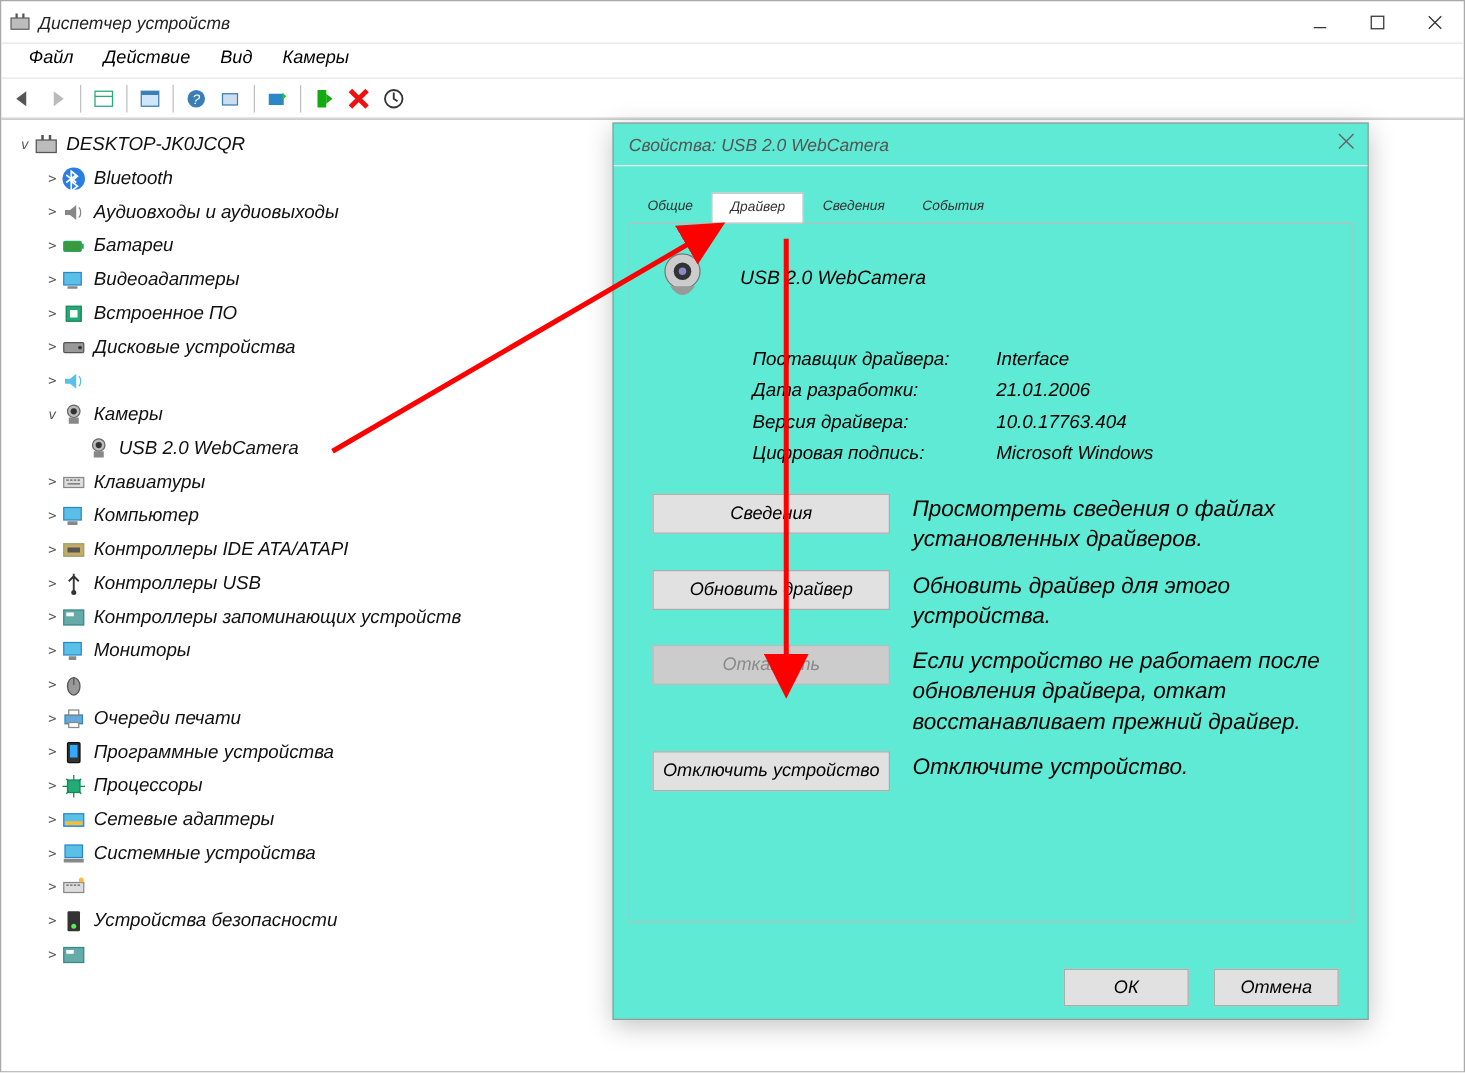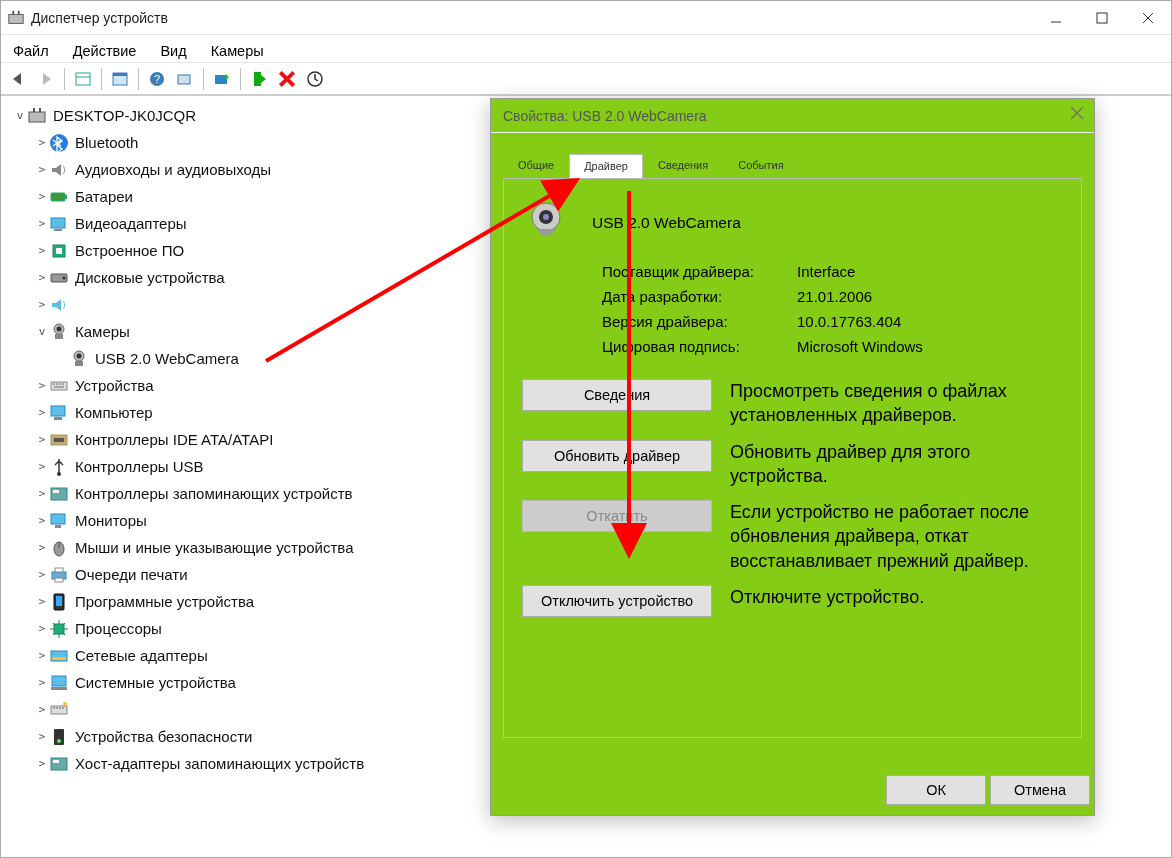--- a/index.html
+++ b/index.html
@@ -6,7 +6,7 @@
   body { margin:0; background:#fff; width:1172px; height:858px; overflow:hidden; }
 
   
-  .window { width:1172px; height:858px; border:1px solid #aaa; }
+  .window { width:1172px; height:858px; border:1px solid #aaa;font-style:italic; }
 
   .titlebar { height:34px; display:flex; align-items:center; padding-left:6px; border-bottom:1px solid #e5e5e5; }
   .titlebar .ticon { width:18px; height:18px; margin-right:6px; }

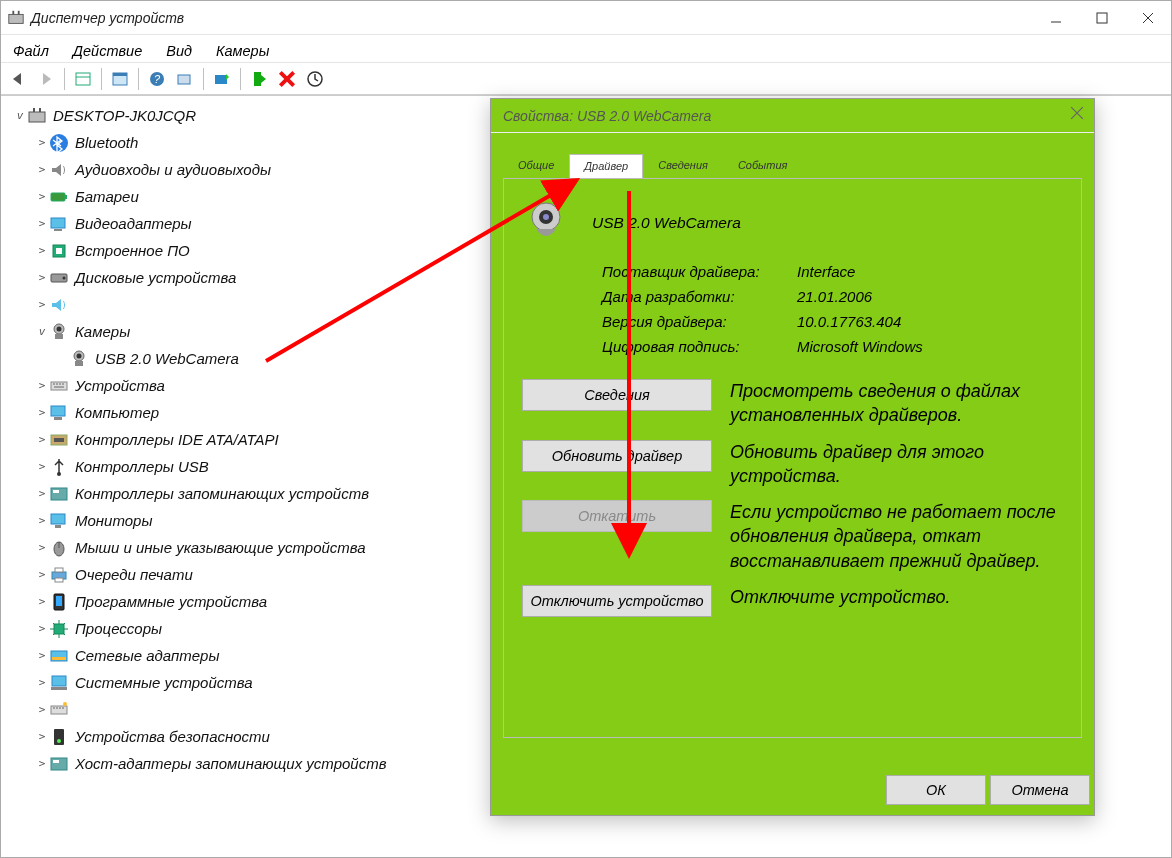--- a/index.html
+++ b/index.html
@@ -15,7 +15,7 @@
   .winbtn { width:46px; height:34px; display:flex; align-items:center; justify-content:center; }
   .winbtn svg { width:12px; height:12px; }
 
-  .menubar { height:28px; display:flex; align-items:flex-end; padding-left:2px; gap:4px; font-size:14.5px; border-bottom:1px solid #e5e5e5;}
+  .menubar { height:28px; display:flex; align-items:flex-start; padding-left:12px; gap:4px; font-size:14.5px; border-bottom:1px solid #e5e5e5;}
   .menuitem { padding:3px 10px; }
 
   .toolbar { height:32px; display:flex; align-items:center; padding:0 4px; gap:2px; border-bottom:1px solid #d0d0d0; }

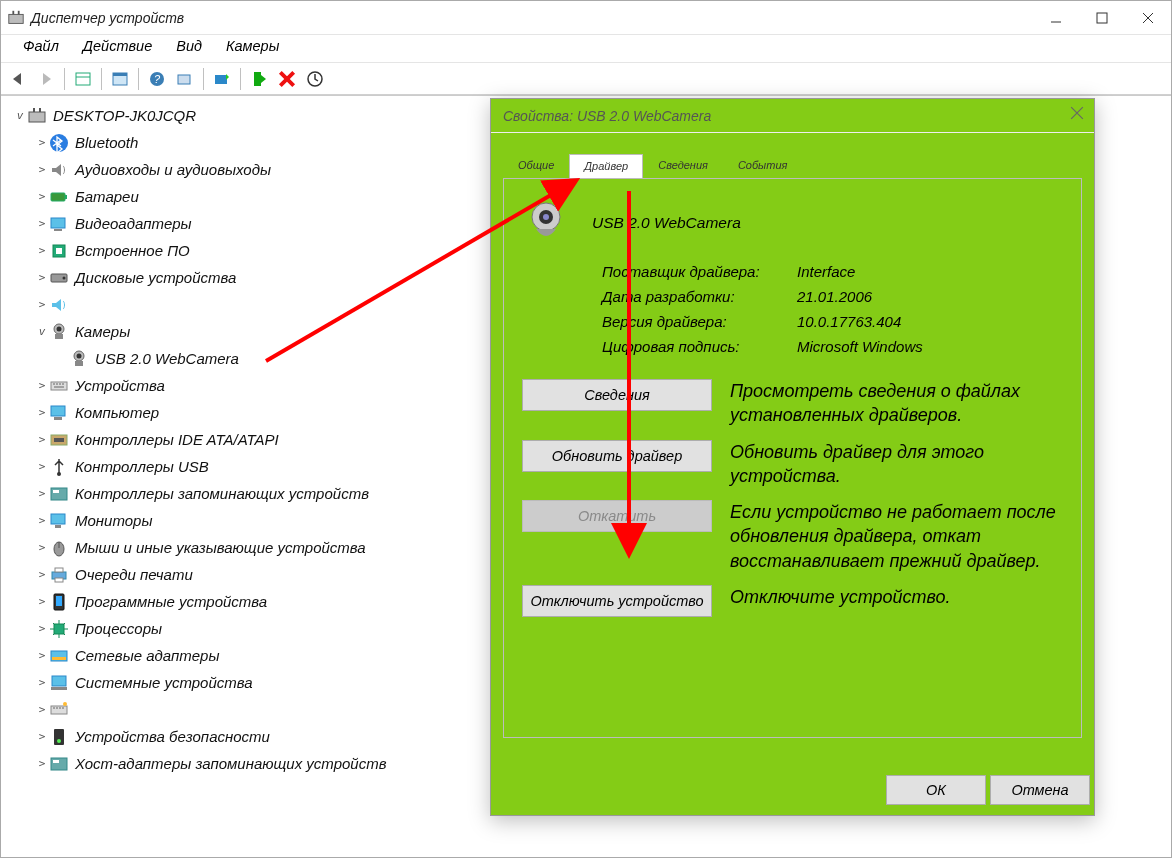--- a/index.html
+++ b/index.html
@@ -36,7 +36,7 @@
   
   .prop {
     position:absolute; left:489px; top:2px; width:605px; height:718px;
-    background:#84cc16; border:1px solid #999; box-shadow:0 5px 20px rgba(0,0,0,.25);
+    background:#5eead4; border:1px solid #999; box-shadow:0 5px 20px rgba(0,0,0,.25);
   }
   .prop .ptitle { height:34px; display:flex; align-items:center; padding-left:12px; font-size:14px; color:#555; border-bottom:1px solid #eee; }
   .prop .ptitle .xclose { position:absolute; right:10px; top:7px; }

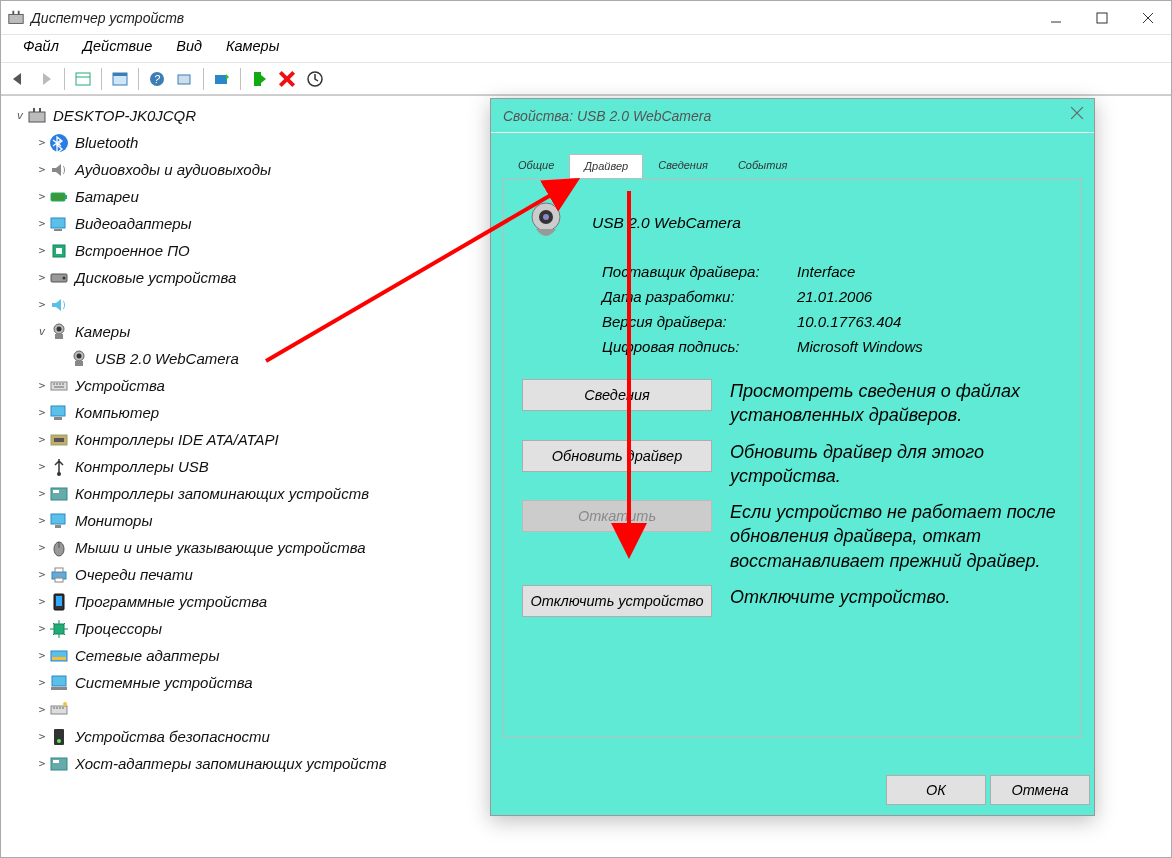--- a/index.html
+++ b/index.html
@@ -49,7 +49,7 @@
   .dev-head .big-icon { width:48px; height:48px; }
   .dev-name { font-size:15.5px; }
 
-  .info { margin-top:16px; }
+  .info { margin-top:32px; }
   .info-row { display:flex; font-size:15px; margin:8px 0 8px 80px; }
   .info-row .lab { width:195px; }
 

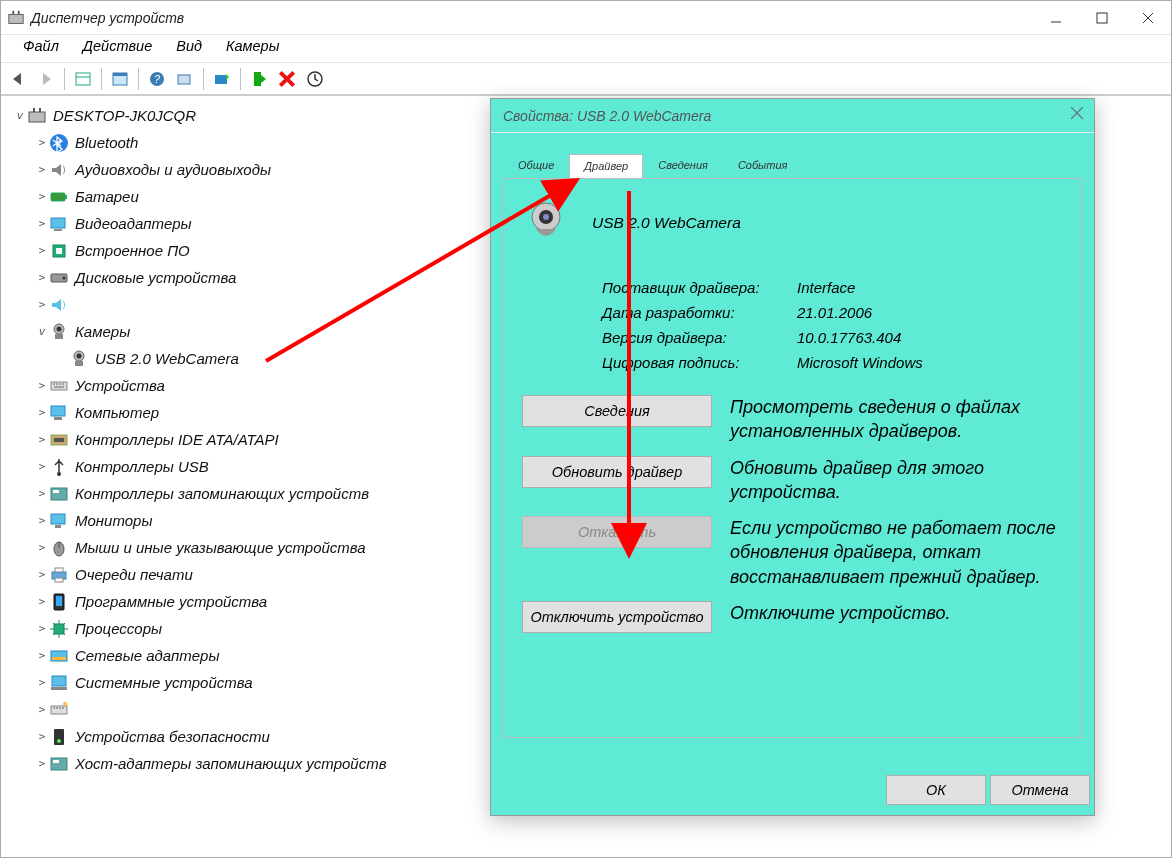--- a/index.html
+++ b/index.html
@@ -286,7 +286,7 @@
                 <path d="M4 8h2M7 8h2M10 8h2M13 8h2 M5 11h10" stroke="#666"></path>
               </svg>
             </span>
-            <span>Устройства</span>
+            <span>Клавиатуры</span>
           </div>
         <div class="node ind2">
             <span class="toggle">&gt;</span>

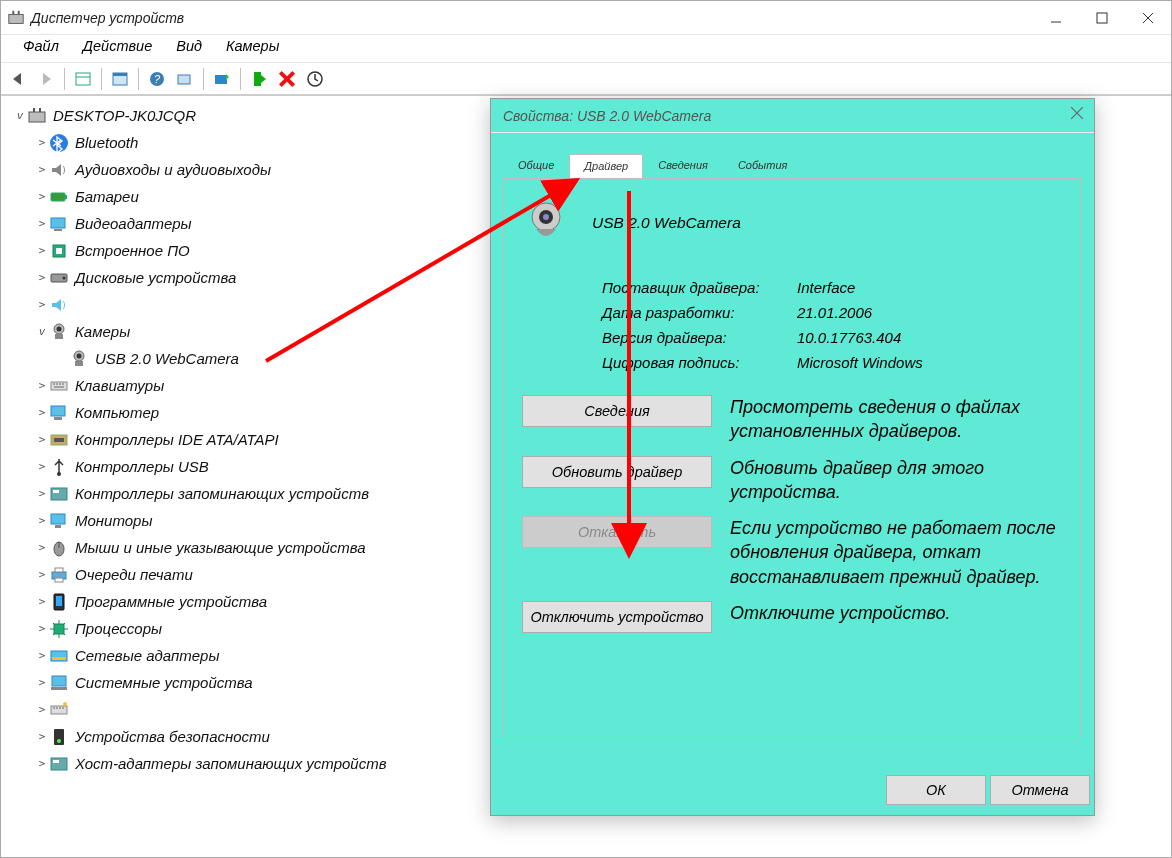--- a/index.html
+++ b/index.html
@@ -346,7 +346,6 @@
                 <path d="M10 4v6" stroke="#555"></path>
               </svg>
             </span>
-            <span>Мыши и иные указывающие устройства</span>
           </div>
         <div class="node ind2">
             <span class="toggle">&gt;</span>

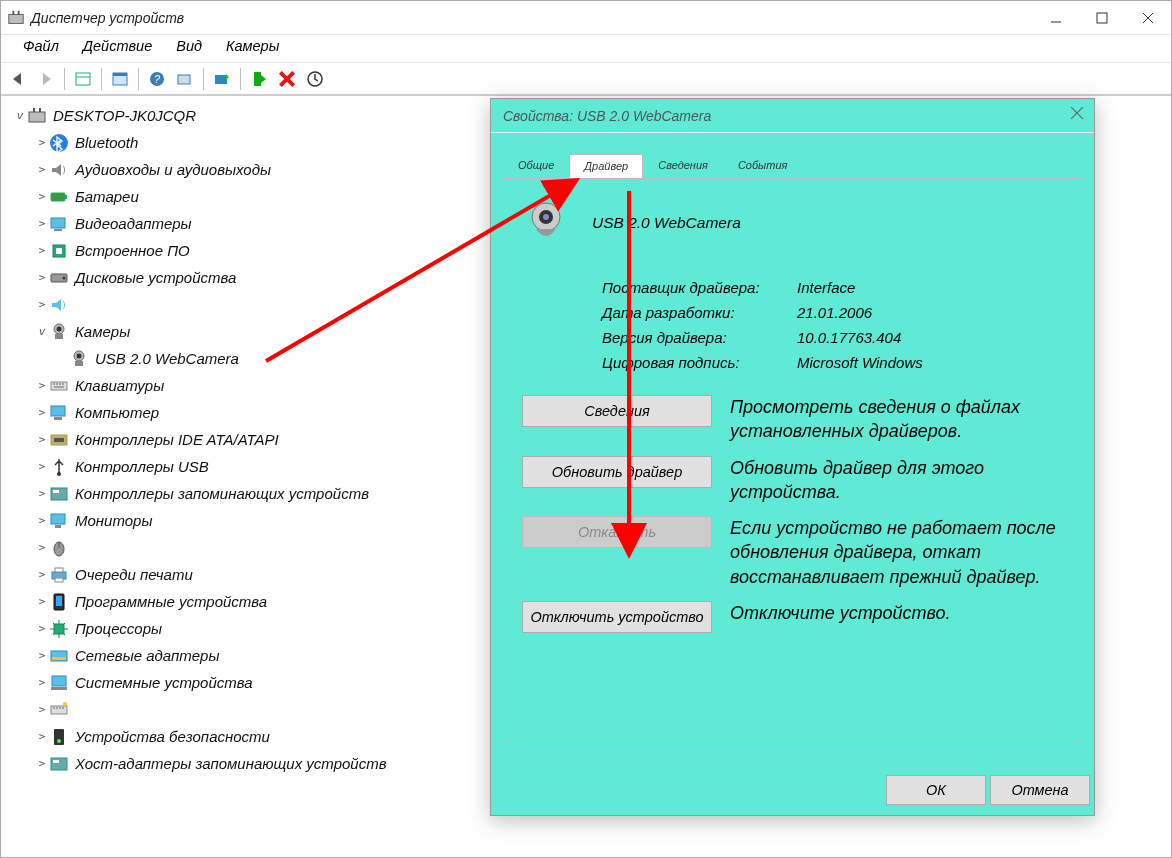--- a/index.html
+++ b/index.html
@@ -426,7 +426,6 @@
                 <rect x="4" y="6" width="6" height="3" fill="#fff"></rect>
               </svg>
             </span>
-            <span>Хост-адаптеры запоминающих устройств</span>
           </div>
       </div>
     </div>

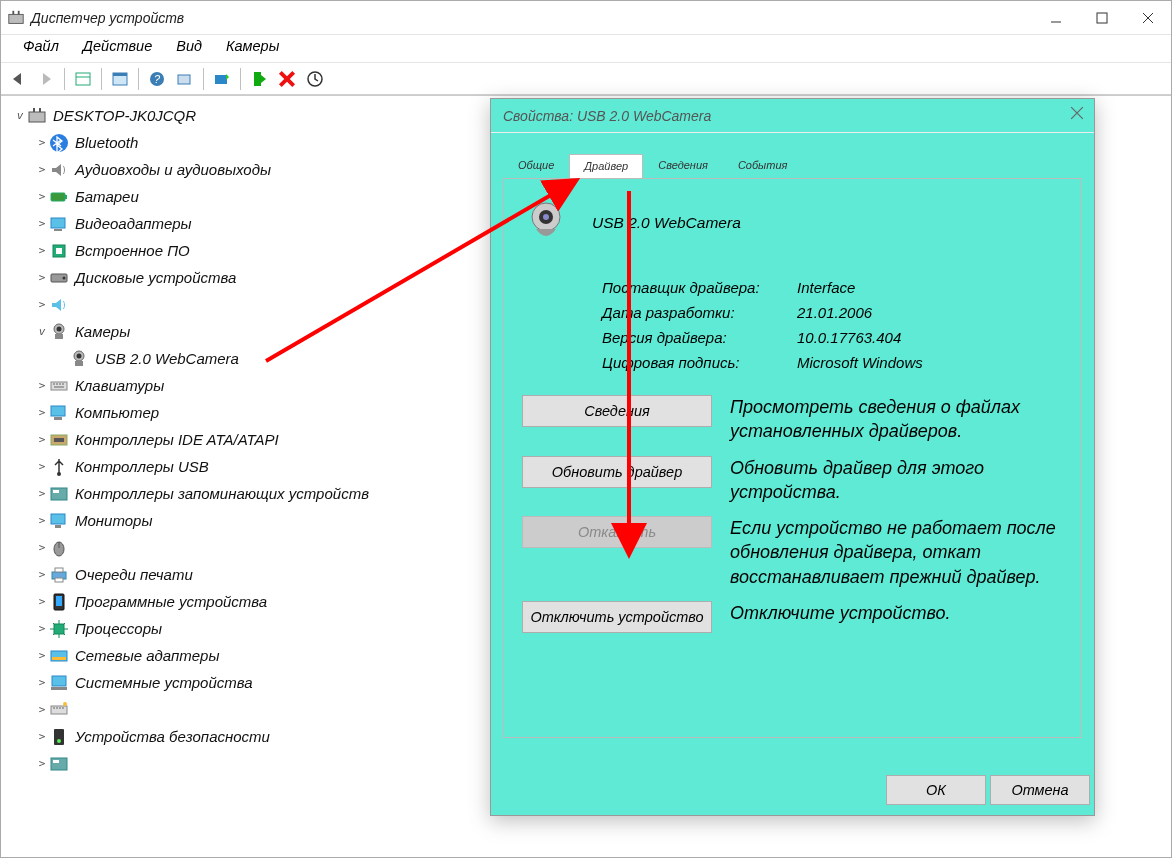--- a/index.html
+++ b/index.html
@@ -60,7 +60,7 @@
   .wbtn.disabled { color:#8a8a8a; background:#ccc; border-color:#bbb; }
   .desc { font-size:18px; line-height:1.35; flex:1; }
 
-  .footer { position:absolute; right:4px; bottom:10px; display:flex; gap:4px;padding-left:40px; }
+  .footer { position:absolute; right:23px; bottom:10px; display:flex; gap:20px;padding-left:40px; }
   .footer .wbtn { width:100px; }
 
   

